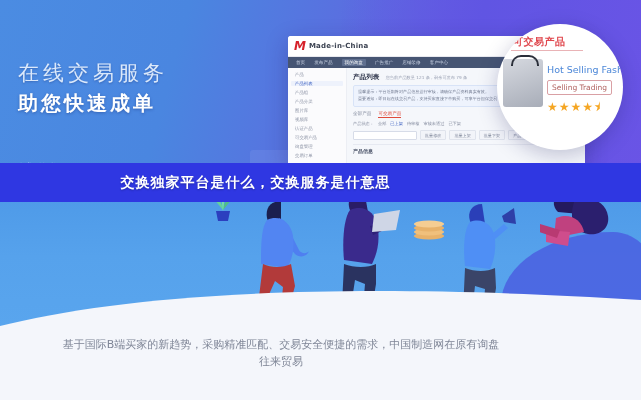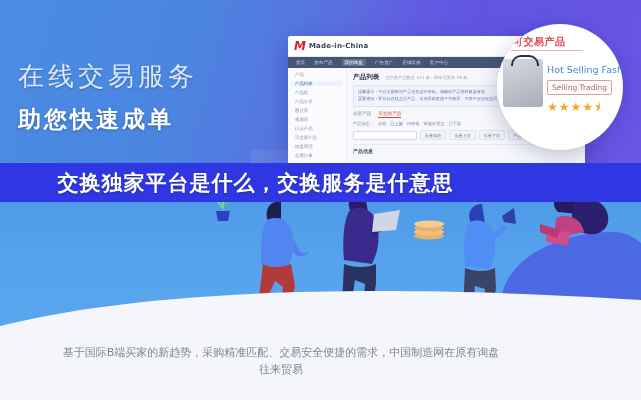--- a/index.html
+++ b/index.html
@@ -43,7 +43,7 @@
 
   
   .promo{position:absolute;left:18px;top:60px;width:215px;}
-  .promo-line1{color:#dbe9fb;font-size:26px;letter-spacing:4px;line-height:1.28;
+  .promo-line1{color:#dbe9fb;font-size:21px;letter-spacing:4px;line-height:1.28;
     text-shadow:0 1px 2px rgba(20,40,110,.35);}
   .promo-line2{color:#ffffff;font-size:23px;font-weight:bold;letter-spacing:3px;line-height:1.28;
     text-shadow:0 1px 3px rgba(20,40,110,.4);margin-top:12px;}

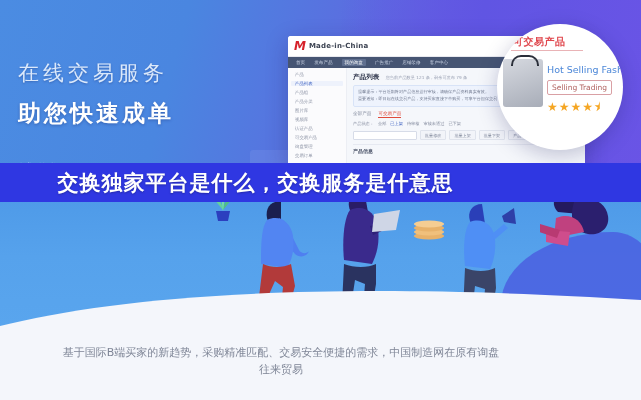--- a/index.html
+++ b/index.html
@@ -45,8 +45,8 @@
   .promo{position:absolute;left:18px;top:60px;width:215px;}
   .promo-line1{color:#dbe9fb;font-size:21px;letter-spacing:4px;line-height:1.28;
     text-shadow:0 1px 2px rgba(20,40,110,.35);}
-  .promo-line2{color:#ffffff;font-size:23px;font-weight:bold;letter-spacing:3px;line-height:1.28;
-    text-shadow:0 1px 3px rgba(20,40,110,.4);margin-top:12px;}
+  .promo-line2{color:#ffffff;font-size:20px;font-weight:bold;letter-spacing:3px;line-height:1.28;
+    text-shadow:0 1px 3px rgba(20,40,110,.4);margin-top:4px;}
   .promo-sub{position:absolute;left:20px;top:160px;width:110px;
     color:#93b9ef;font-size:13px;line-height:1.45;letter-spacing:1px;opacity:.85;}
 

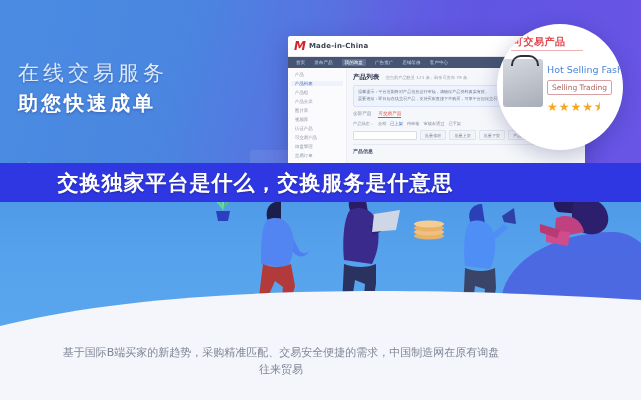--- a/index.html
+++ b/index.html
@@ -36,7 +36,7 @@
   .title-band-text{
     position:absolute;left:0;top:163px;width:511px;height:39px;
     display:flex;align-items:center;justify-content:center;
-    color:#ffffff;font-size:21px;font-weight:bold;letter-spacing:1px;
+    color:#ffffff;font-size:14px;font-weight:bold;letter-spacing:1px;
     text-shadow:0 1px 2px rgba(0,0,0,.25);
     font-family:"DejaVu Sans","Liberation Sans",sans-serif;
   }

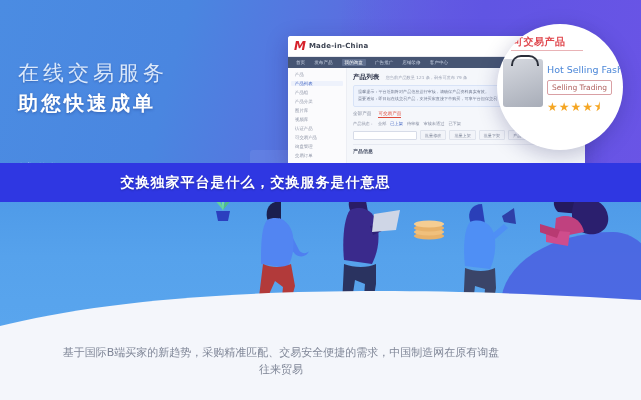--- a/index.html
+++ b/index.html
@@ -106,7 +106,7 @@
     background:rgba(255,255,255,.07);border-radius:3px;}
 
   
-  .caption{position:absolute;left:0;top:344px;width:562px;
+  .caption{position:absolute;left:0;top:336px;width:562px;
     text-align:center;color:#7e8596;font-size:11px;line-height:1.55;padding:0 60px;
     box-sizing:border-box;}
 </style>

